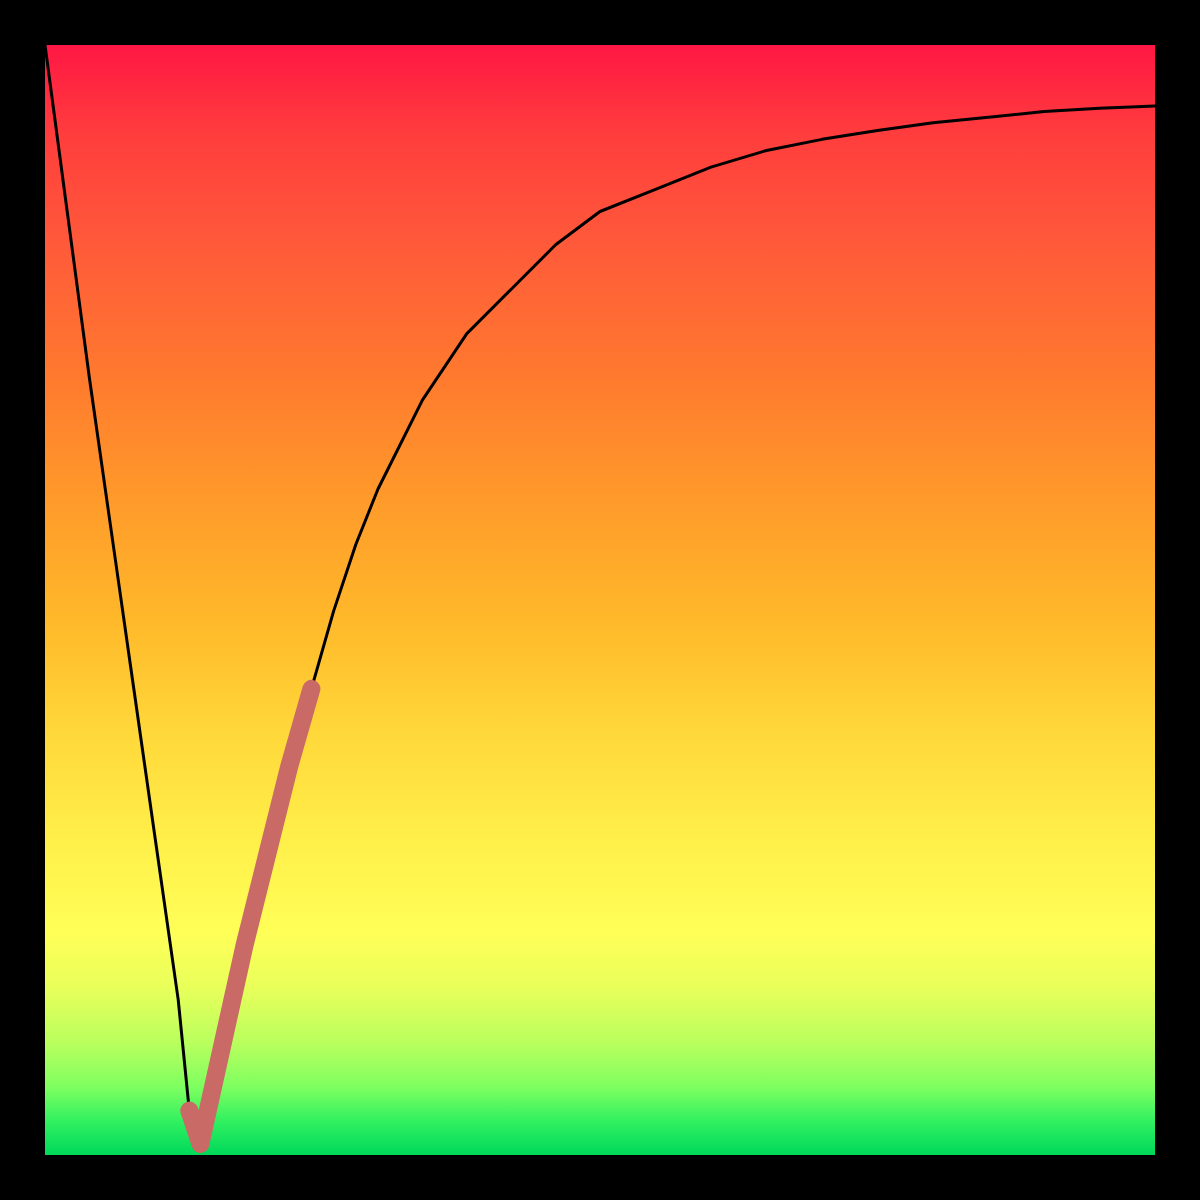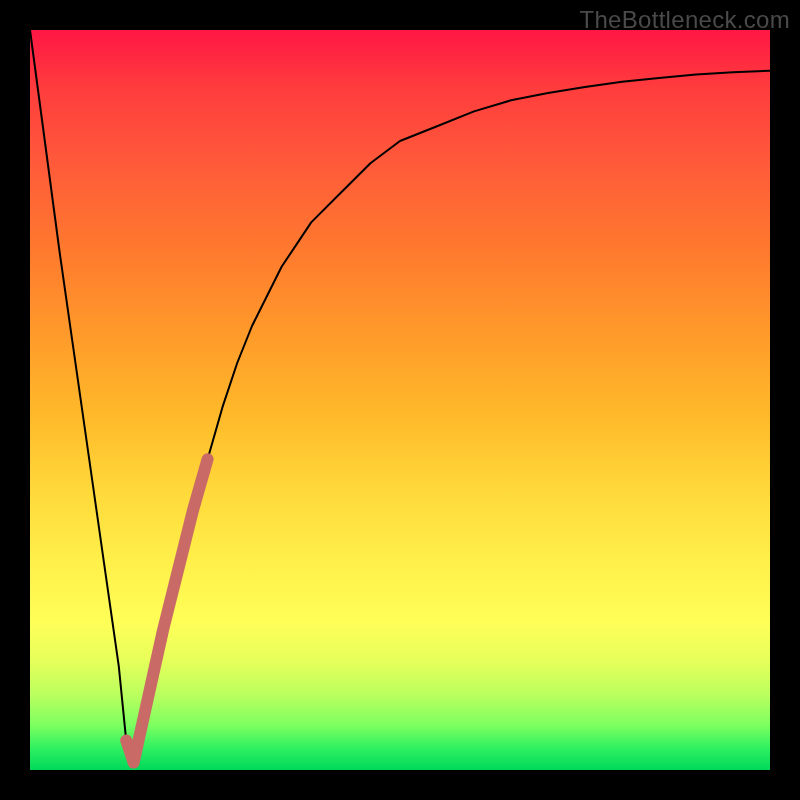--- a/index.html
+++ b/index.html
@@ -65,7 +65,6 @@
 
 <div class="frame">
 
-  <div class="watermark">TheBottleneck.com</div>
 
   <div class="plot-area">
     <svg class="curves" viewBox="0 0 740 740" preserveAspectRatio="none">

